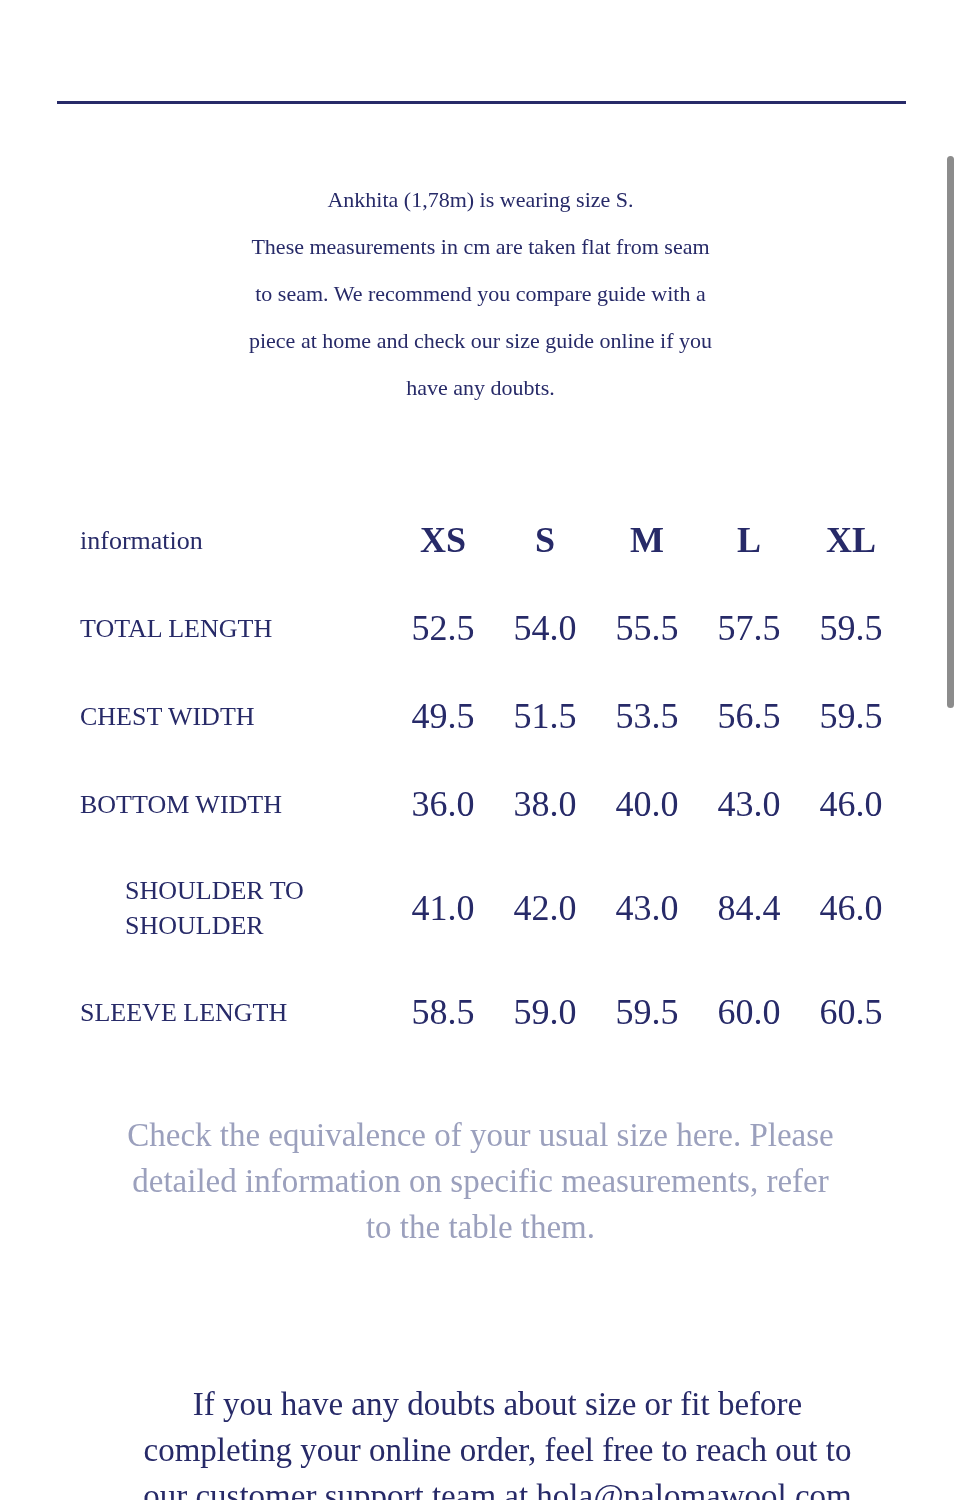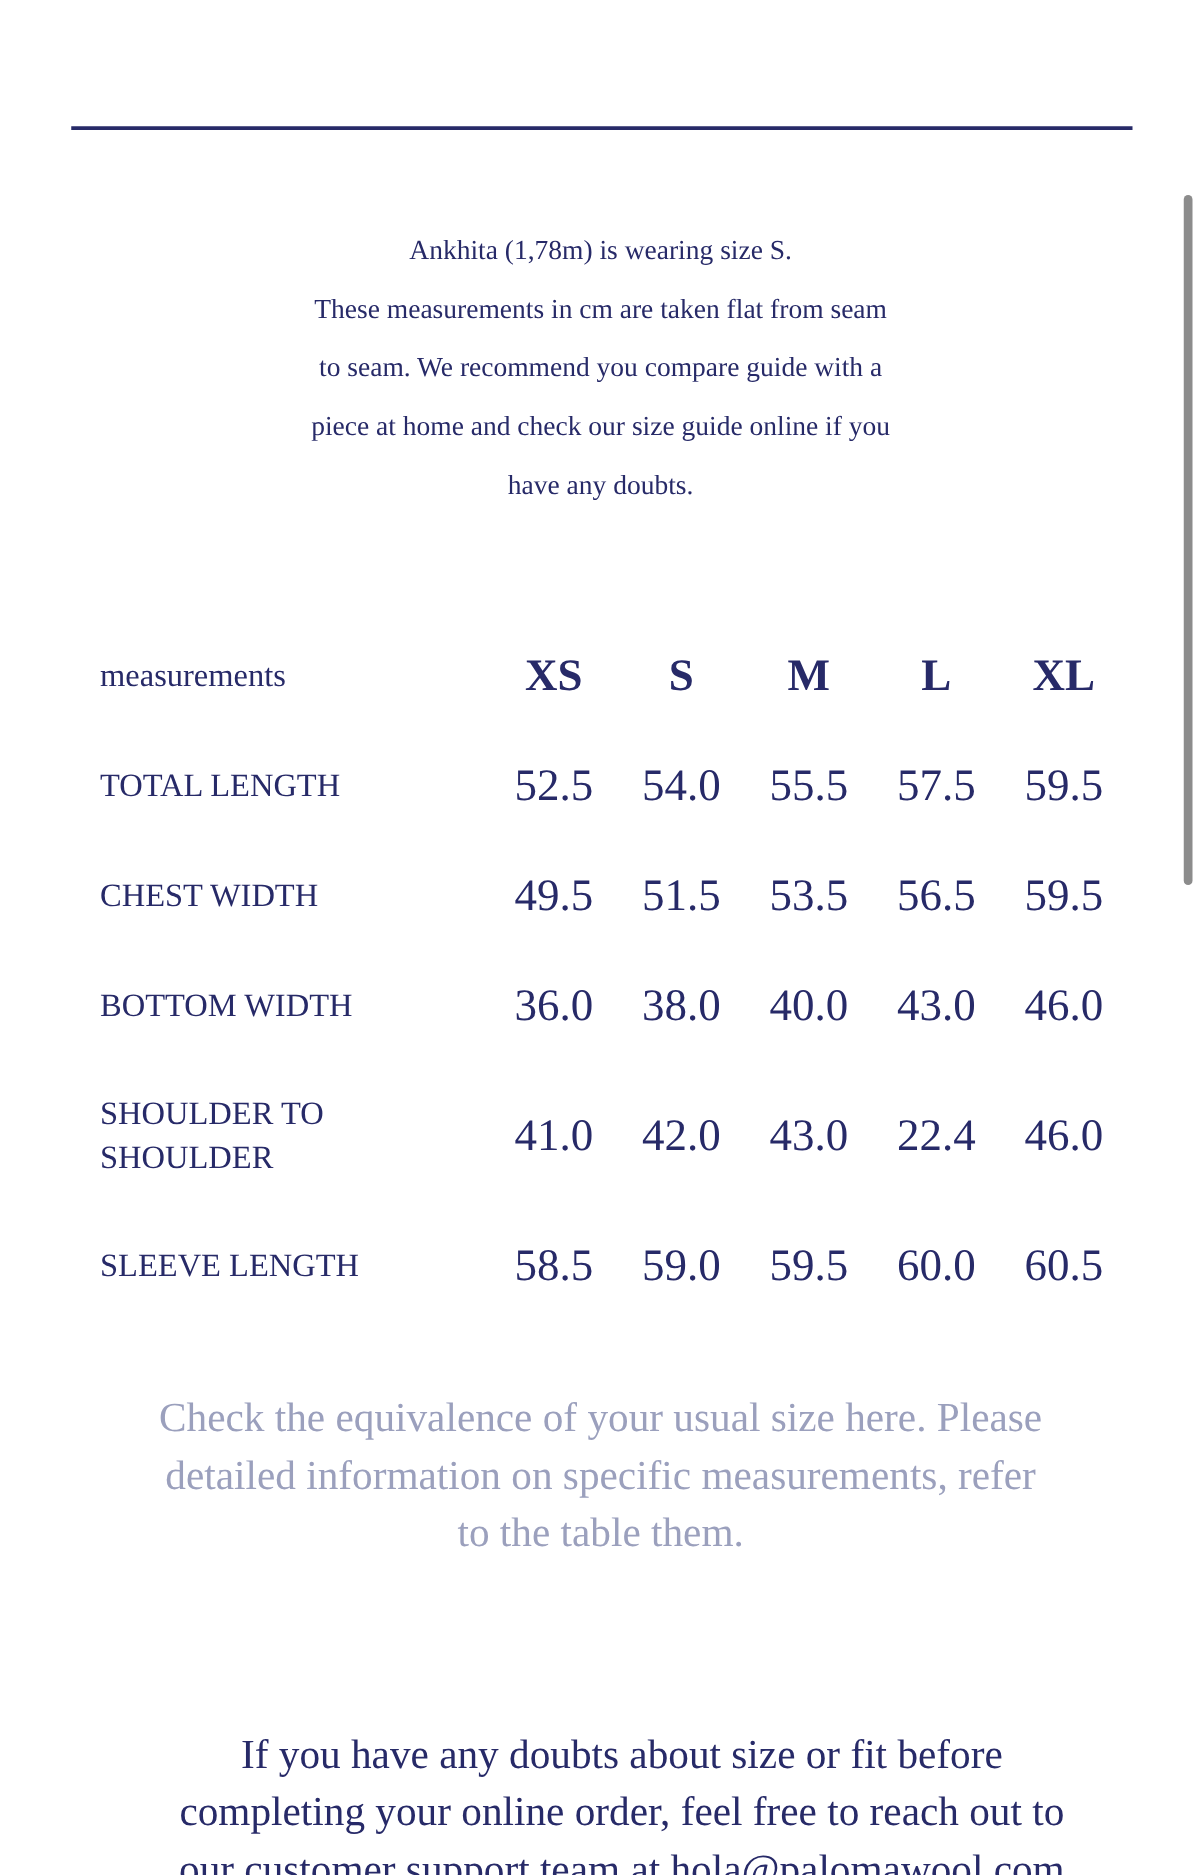--- a/index.html
+++ b/index.html
@@ -114,7 +114,7 @@
 
 <div class="size-table">
   <div class="t-row">
-    <div class="t-label">measurements</div>
+    <div class="t-label">information</div>
     <div class="t-vals">
       <div class="t-cell size-head">XS</div>
       <div class="t-cell size-head">S</div>

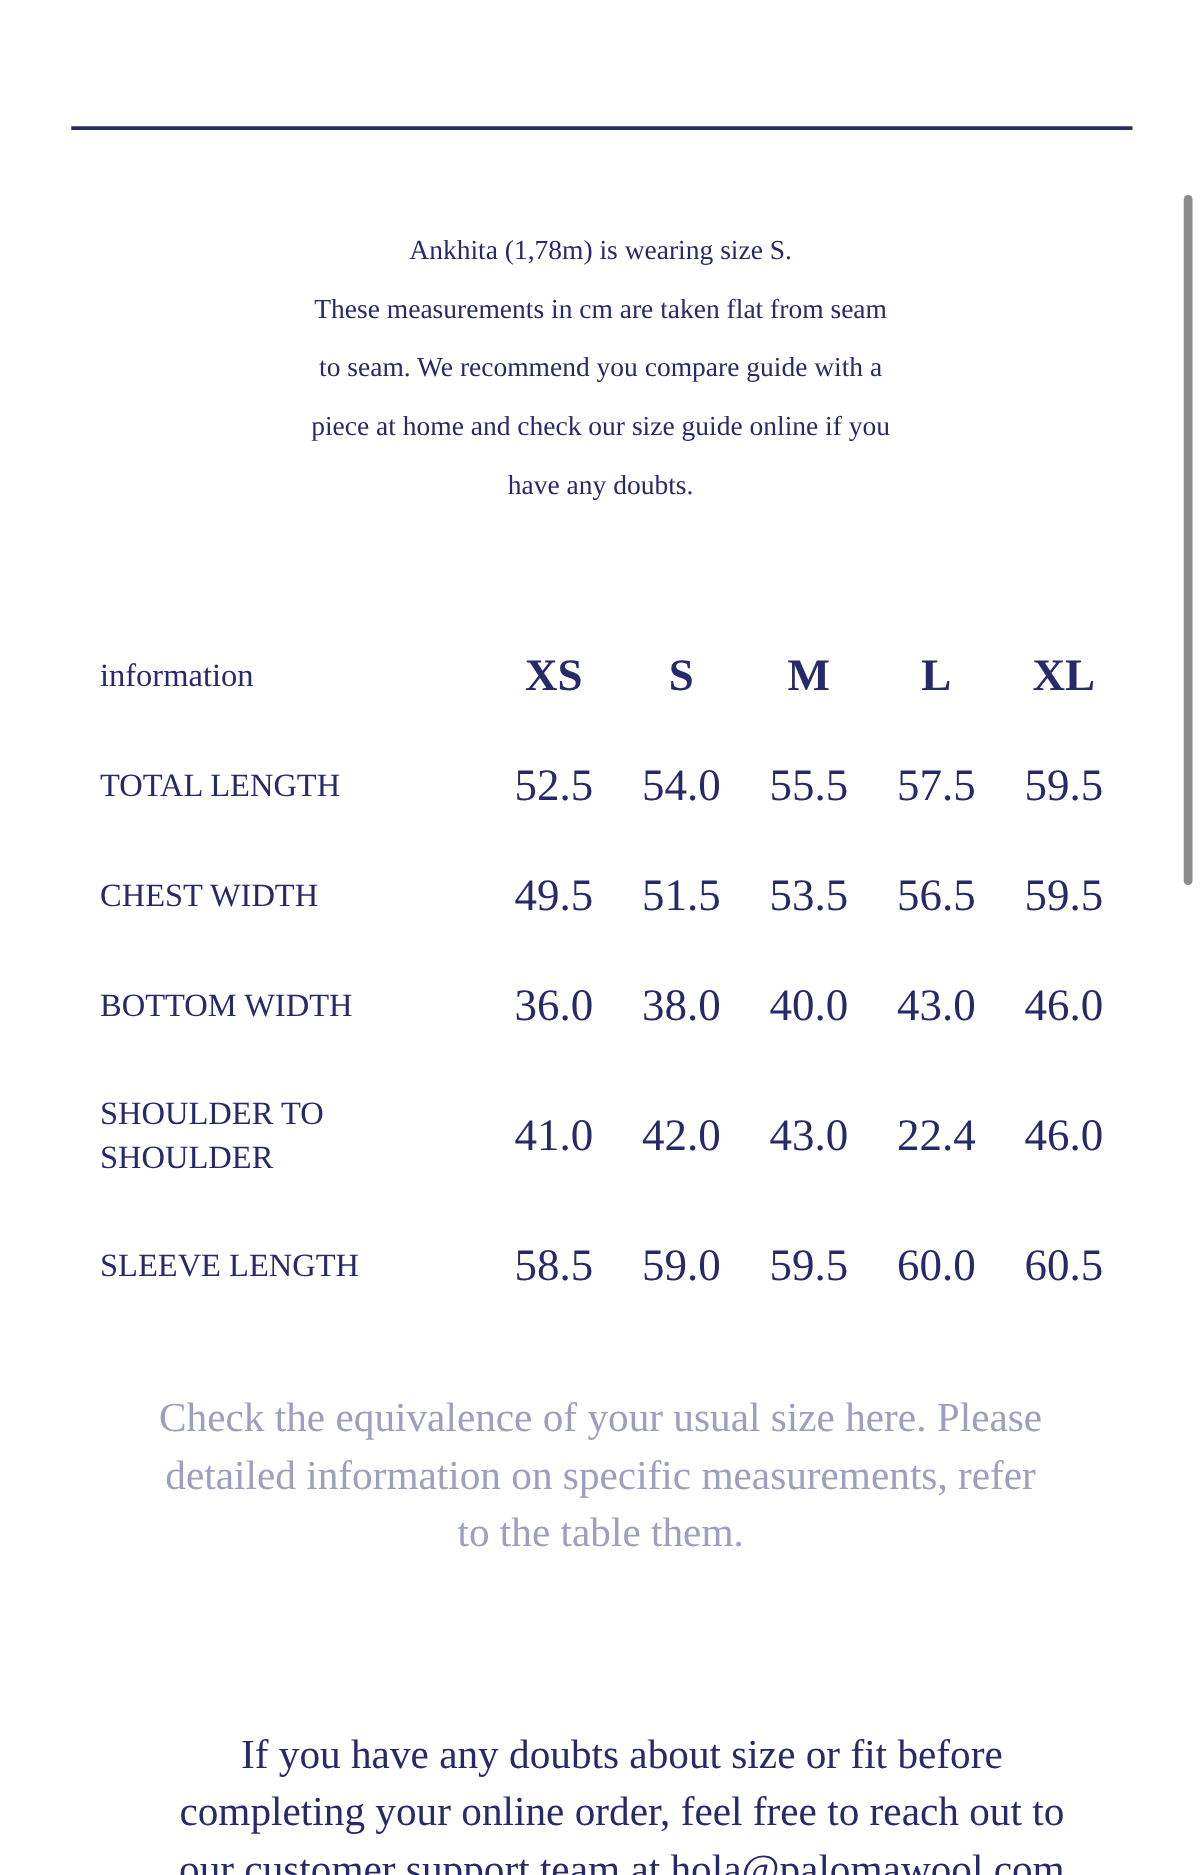--- a/index.html
+++ b/index.html
@@ -44,7 +44,7 @@
     align-items: center;
     height: 88px;
   }
-  .t-row.tall { height: 120px; }
+  .t-row.tall { height: 120px; margin-left: 45px; }
   .t-label {
     width: 312px;
     font-size: 26px;

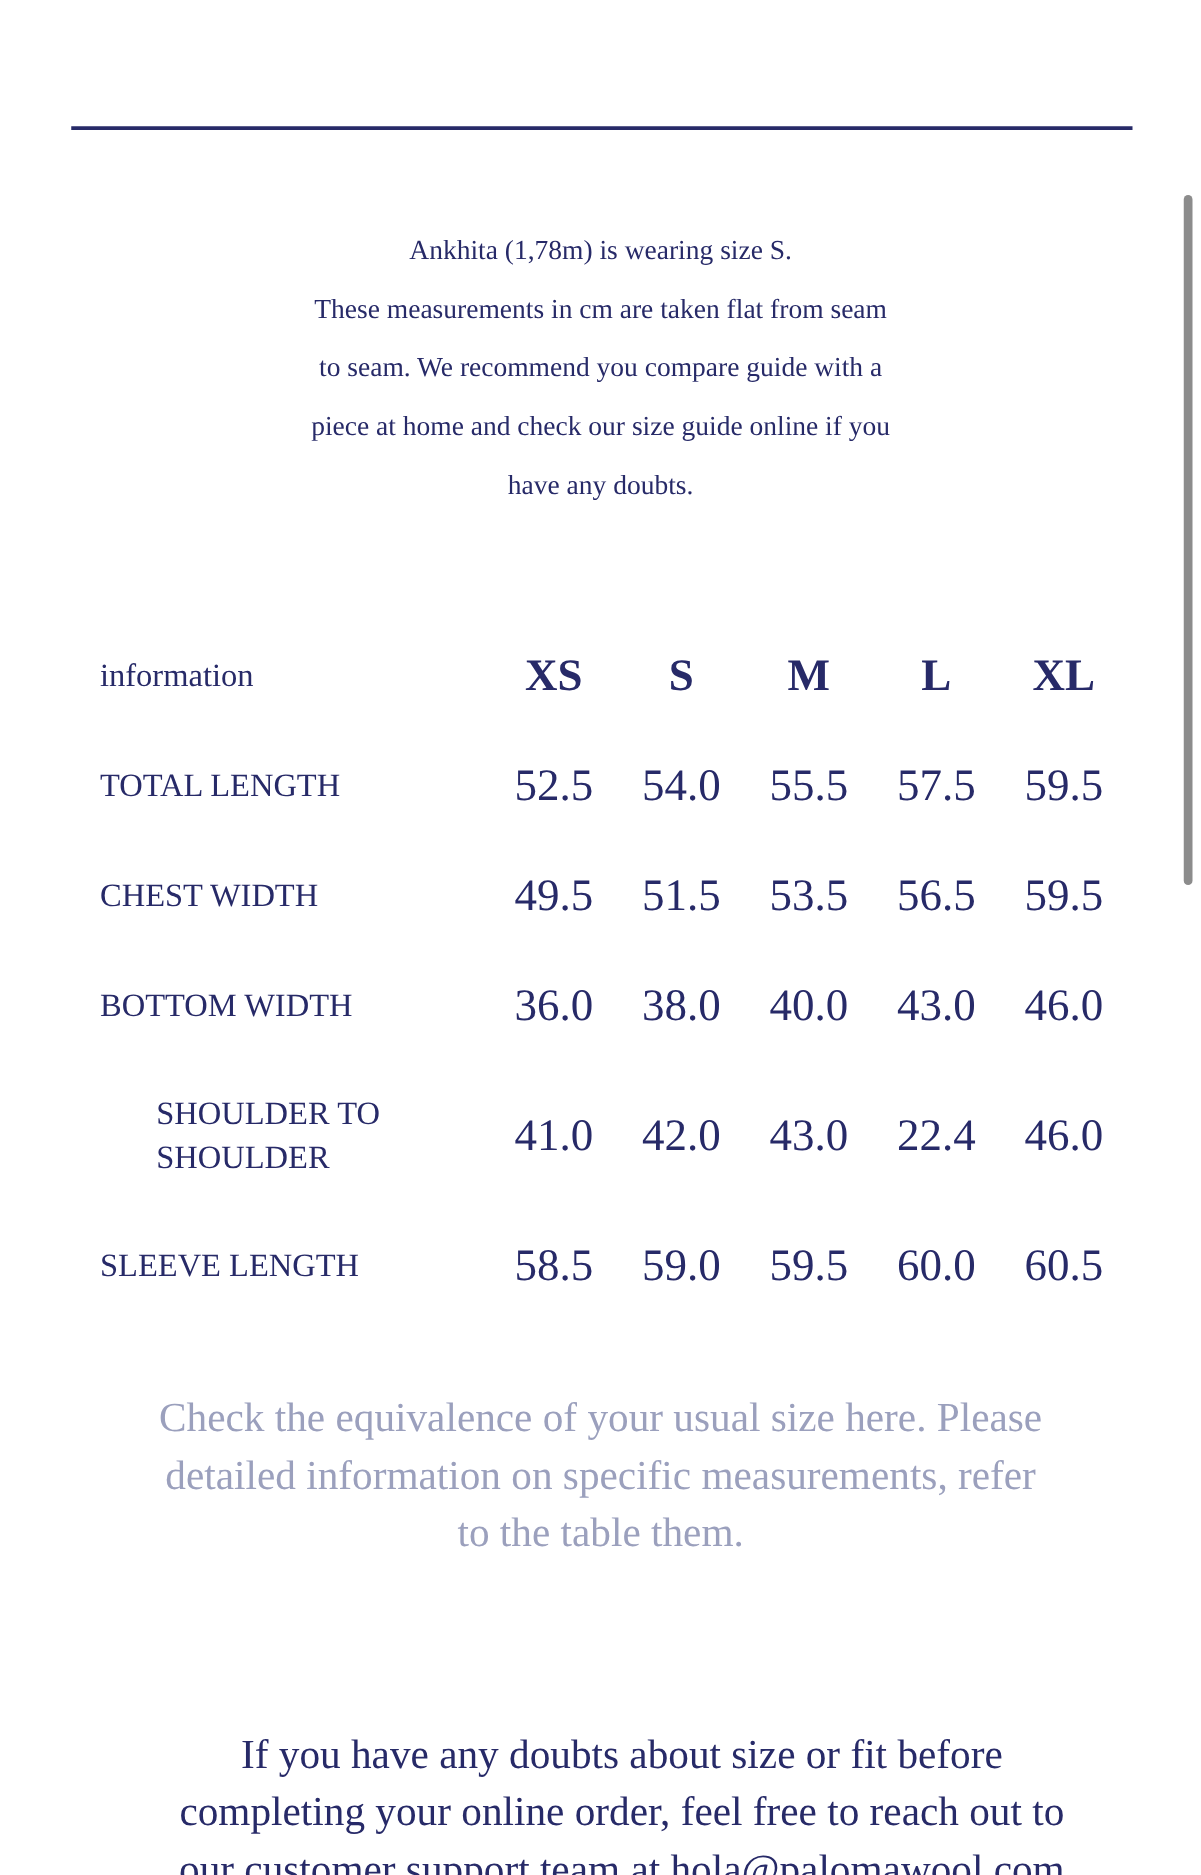--- a/index.html
+++ b/index.html
@@ -163,7 +163,7 @@
       <div class="t-cell">41.0</div>
       <div class="t-cell">42.0</div>
       <div class="t-cell">43.0</div>
-      <div class="t-cell">22.4</div>
+      <div class="t-cell">84.4</div>
       <div class="t-cell">46.0</div>
     </div>
   </div>

